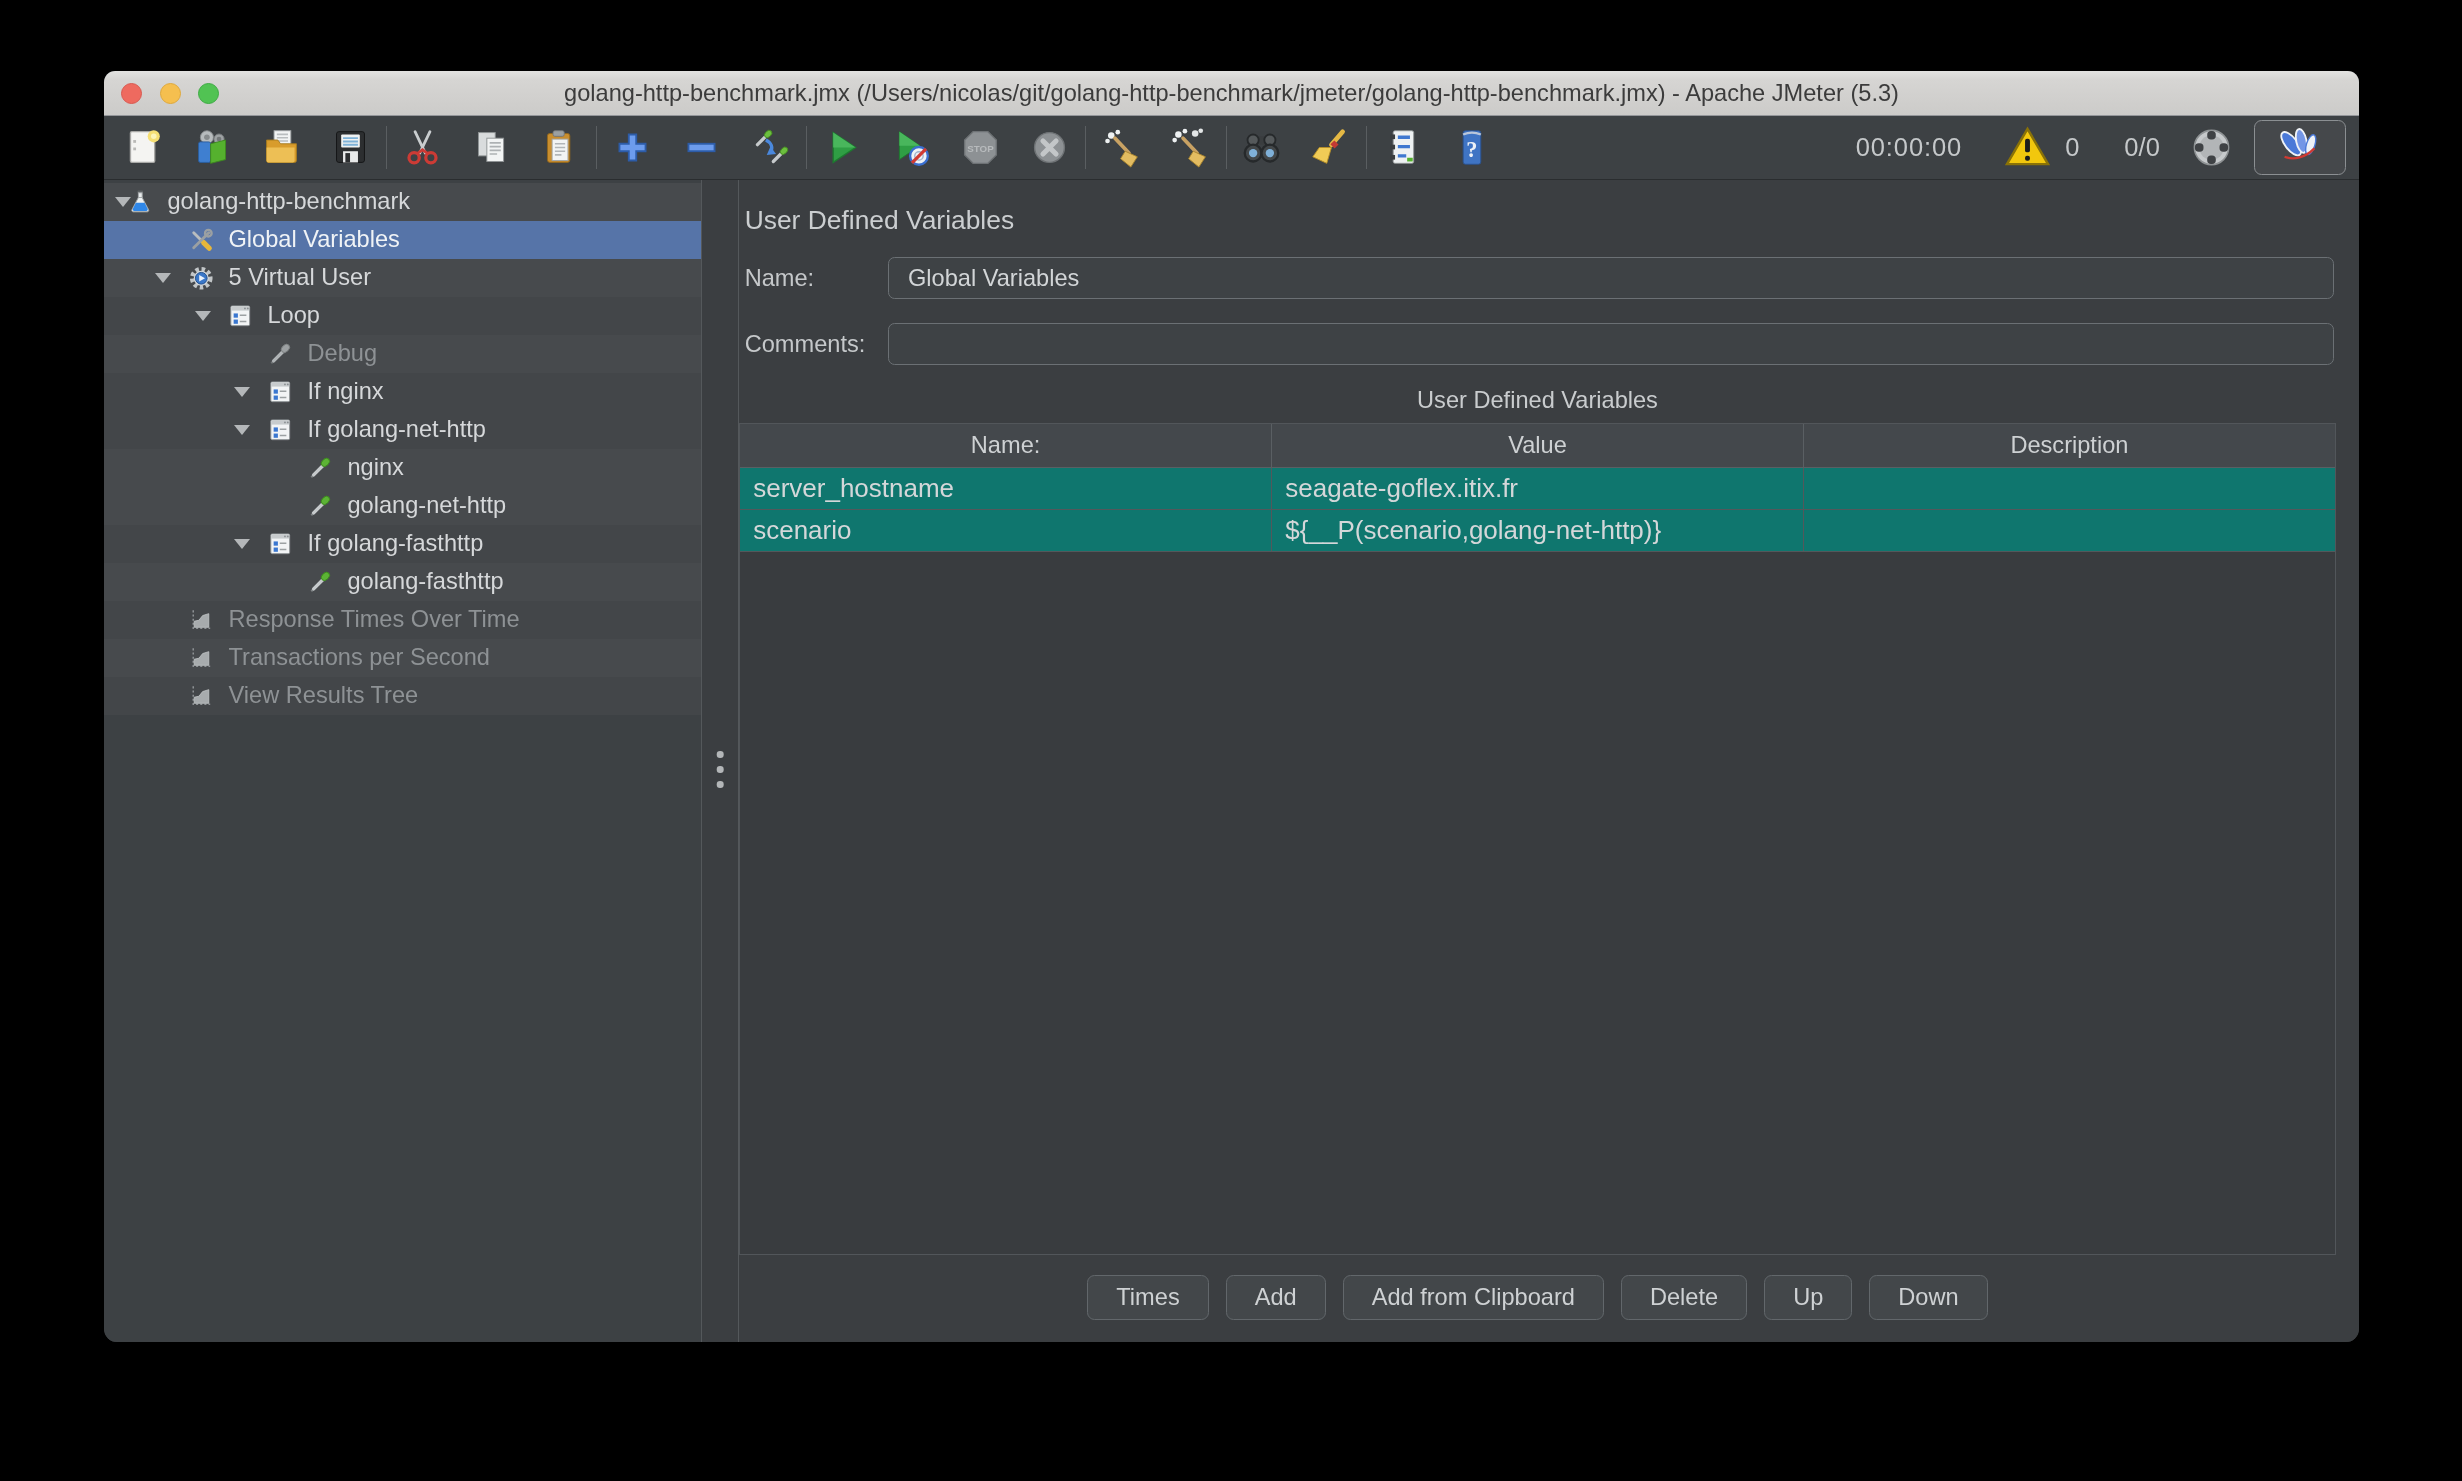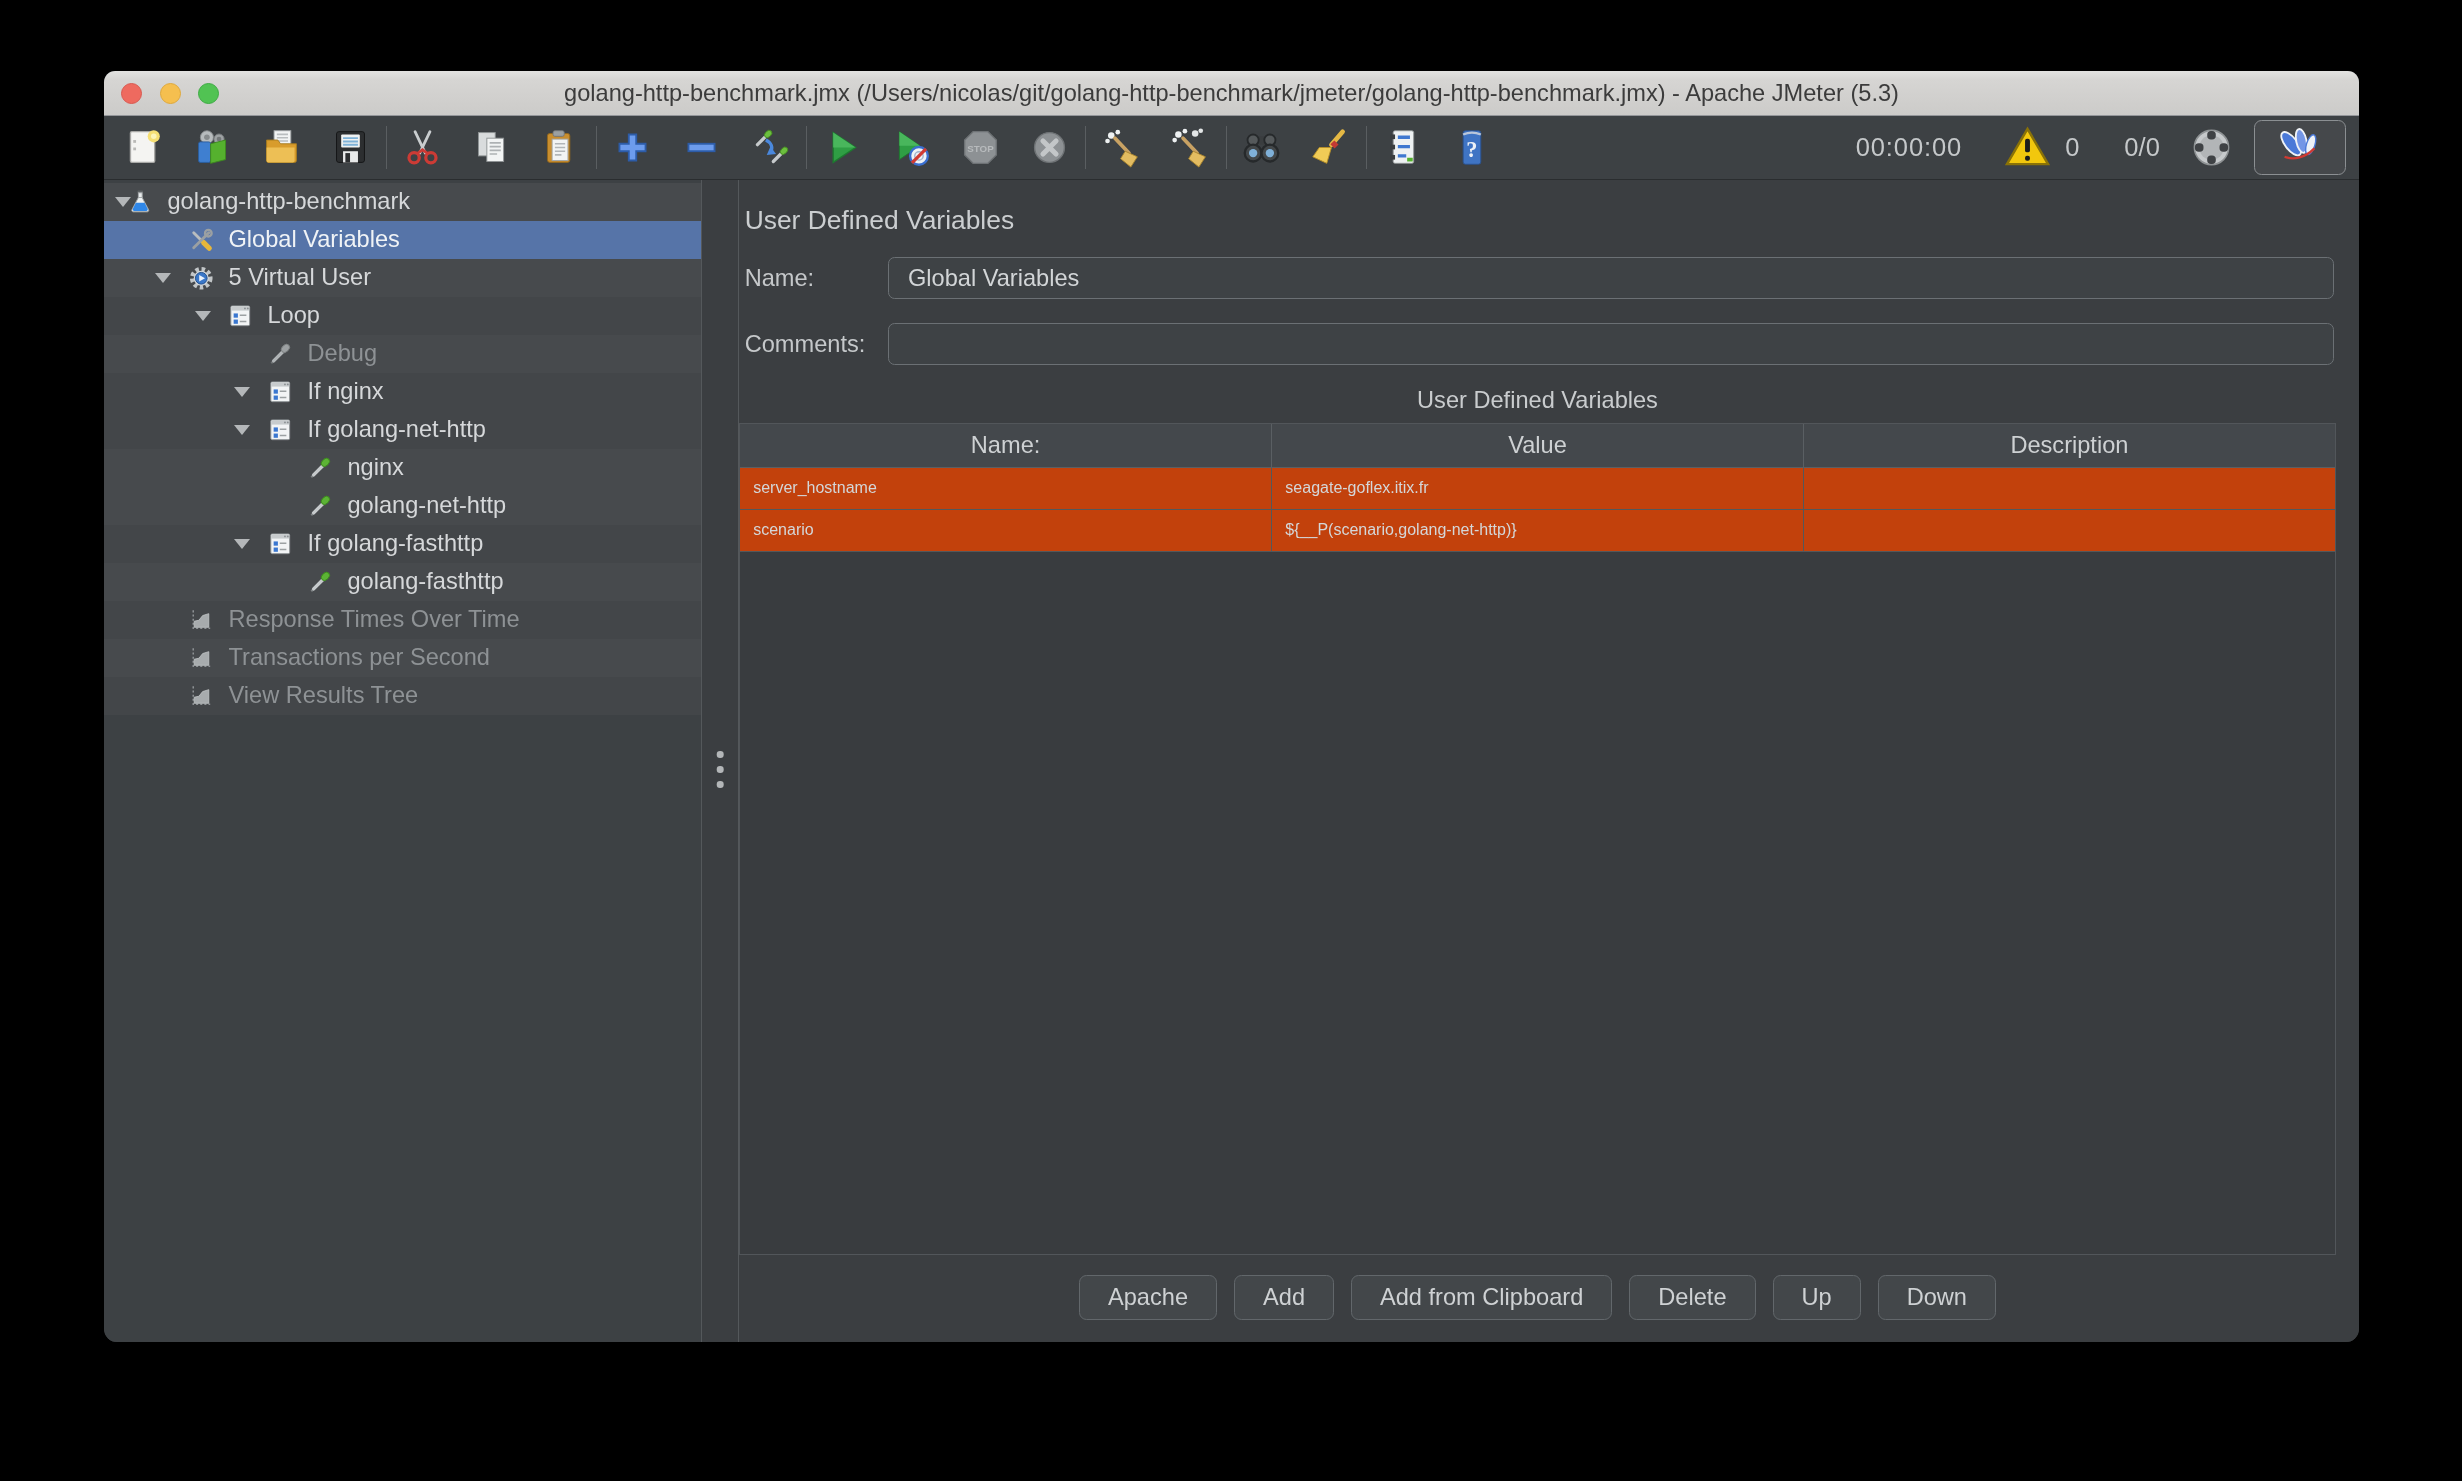--- a/index.html
+++ b/index.html
@@ -81,7 +81,7 @@
   .udv-table th { height:43px; background:#44484c; color:#ced1d3; font-weight:400; font-size:23.6px;
                   border-right:0.9px solid #5a5f63; border-bottom:0.9px solid #5a5f63; }
   .udv-table th:last-child { border-right:none; }
-  .udv-table td { height:42px; background:#c2410c; color:#d4d7d9; font-size:16px; padding:0 13.2px;
+  .udv-table td { height:42px; background:#0f766e; color:#d4d7d9; font-size:26px; padding:0 13.2px;
                   border-right:0.9px solid #53585b; border-bottom:0.9px solid #53585b; white-space:nowrap; overflow:hidden; }
   .udv-table td:last-child { border-right:none; }
 

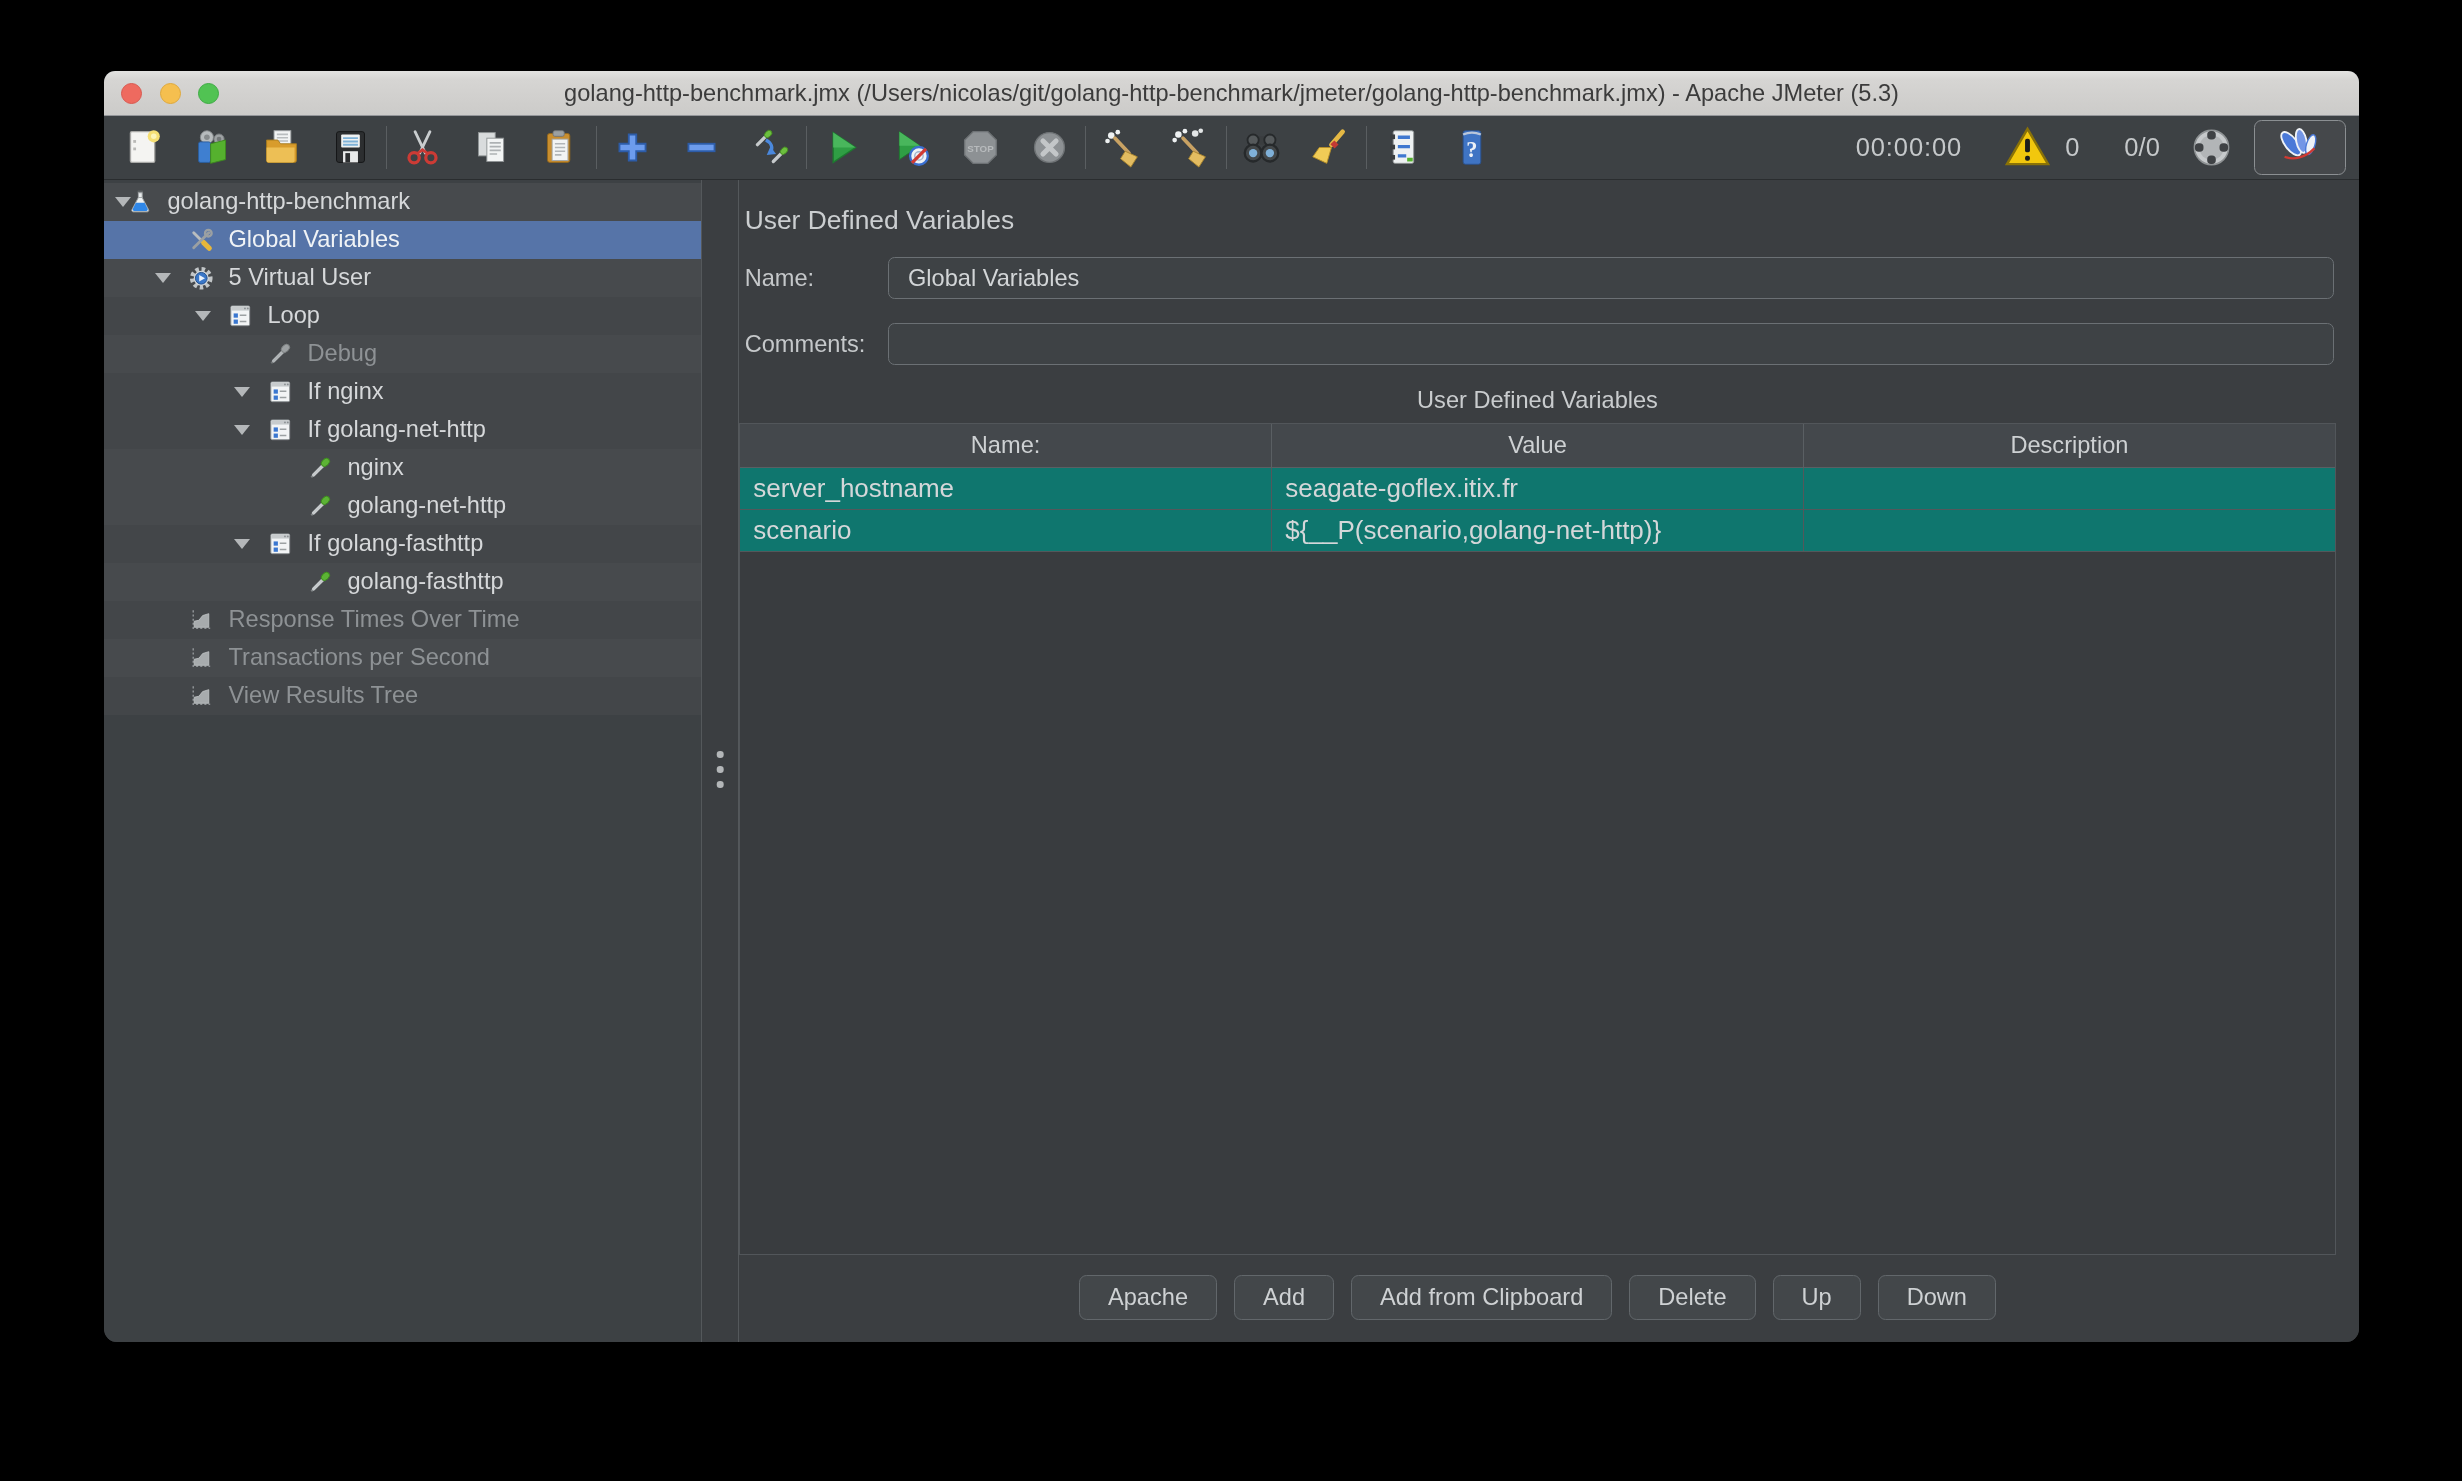--- a/index.html
+++ b/index.html
@@ -531,7 +531,7 @@
       </div>
 
       <div class="btn-row" id="btn-row">
-          <button class="jbtn">Apache</button>
+          <button class="jbtn">Times</button>
           <button class="jbtn">Add</button>
           <button class="jbtn">Add from Clipboard</button>
           <button class="jbtn">Delete</button>

